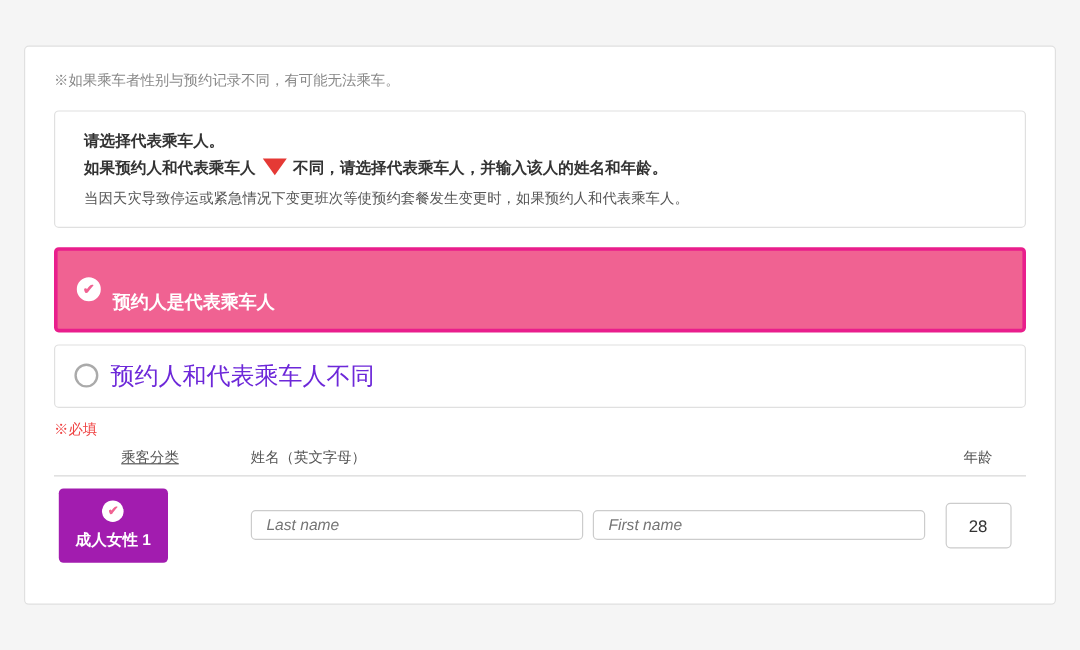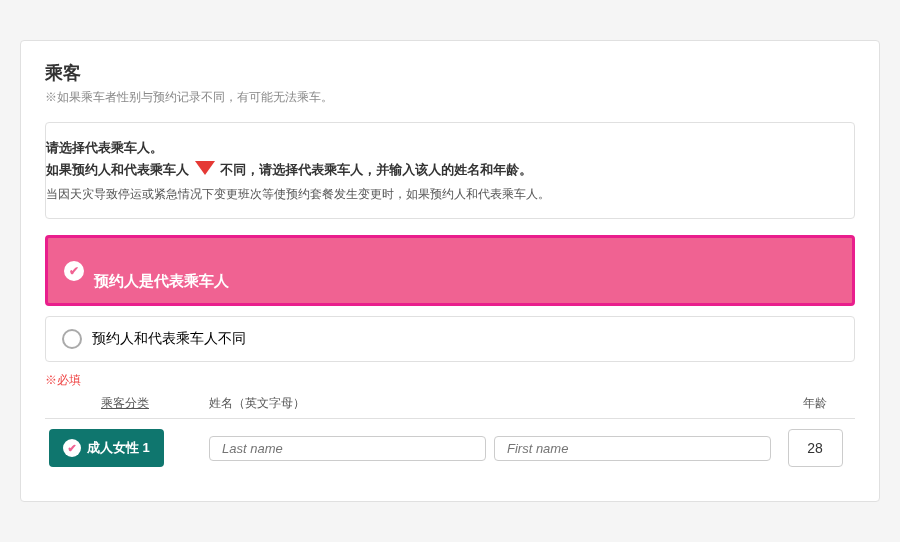--- a/index.html
+++ b/index.html
@@ -205,7 +205,6 @@
 
 <div class="page-container">
 
-  <div class="section-title">乘客</div>
   <div class="section-note">※如果乘车者性别与预约记录不同，有可能无法乘车。</div>
 
   <div class="info-box">

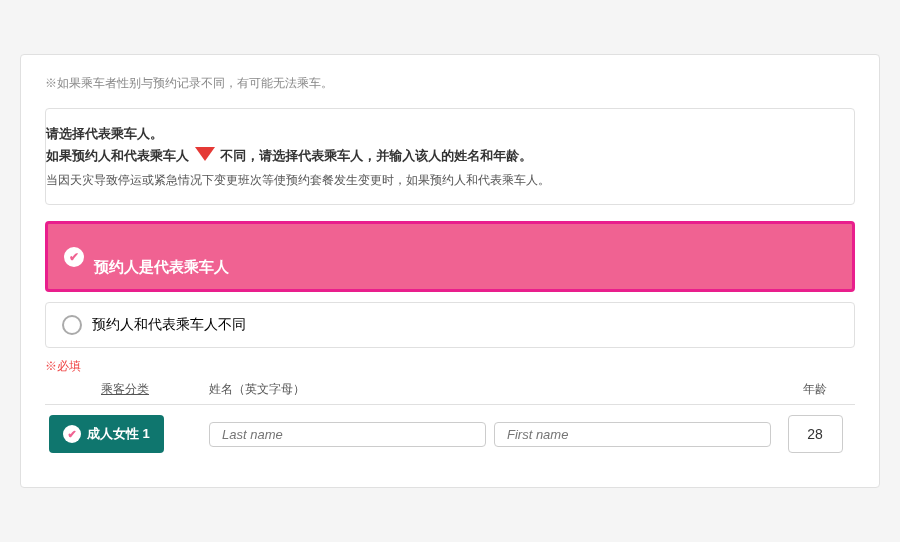--- a/index.html
+++ b/index.html
@@ -34,7 +34,7 @@
       background: #fff;
       border: 1px solid #e0e0e0;
       border-radius: 4px;
-      padding: 14px 0;
+      padding: 14px 24px;
       margin-bottom: 16px;
     }
     .info-text-bold {

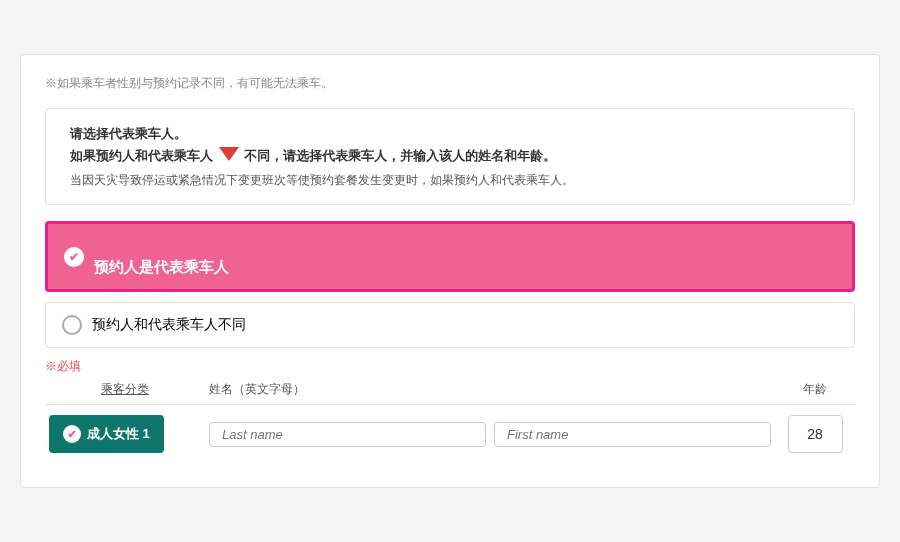--- a/index.html
+++ b/index.html
@@ -85,8 +85,8 @@
       background: #fff;
     }
     .option-item.unselected .option-label {
-      color: #000000;
-      font-size: 14px;
+      color: #6d28d9;
+      font-size: 20px;
     }
     .radio-circle {
       width: 20px;

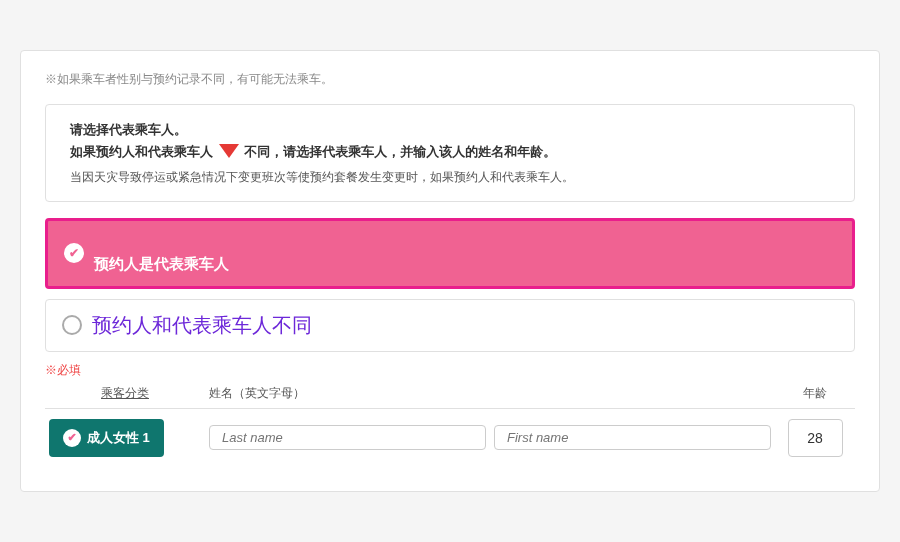--- a/index.html
+++ b/index.html
@@ -147,7 +147,7 @@
       vertical-align: middle;
     }
     .passenger-type-btn {
-      background: #0f766e;
+      background: #a21caf;
       color: #fff;
       border: none;
       border-radius: 4px;
@@ -159,6 +159,7 @@
       align-items: center;
       gap: 6px;
       white-space: nowrap;
+      flex-direction: column;
     }
     .passenger-type-btn .check-icon {
       width: 18px;

